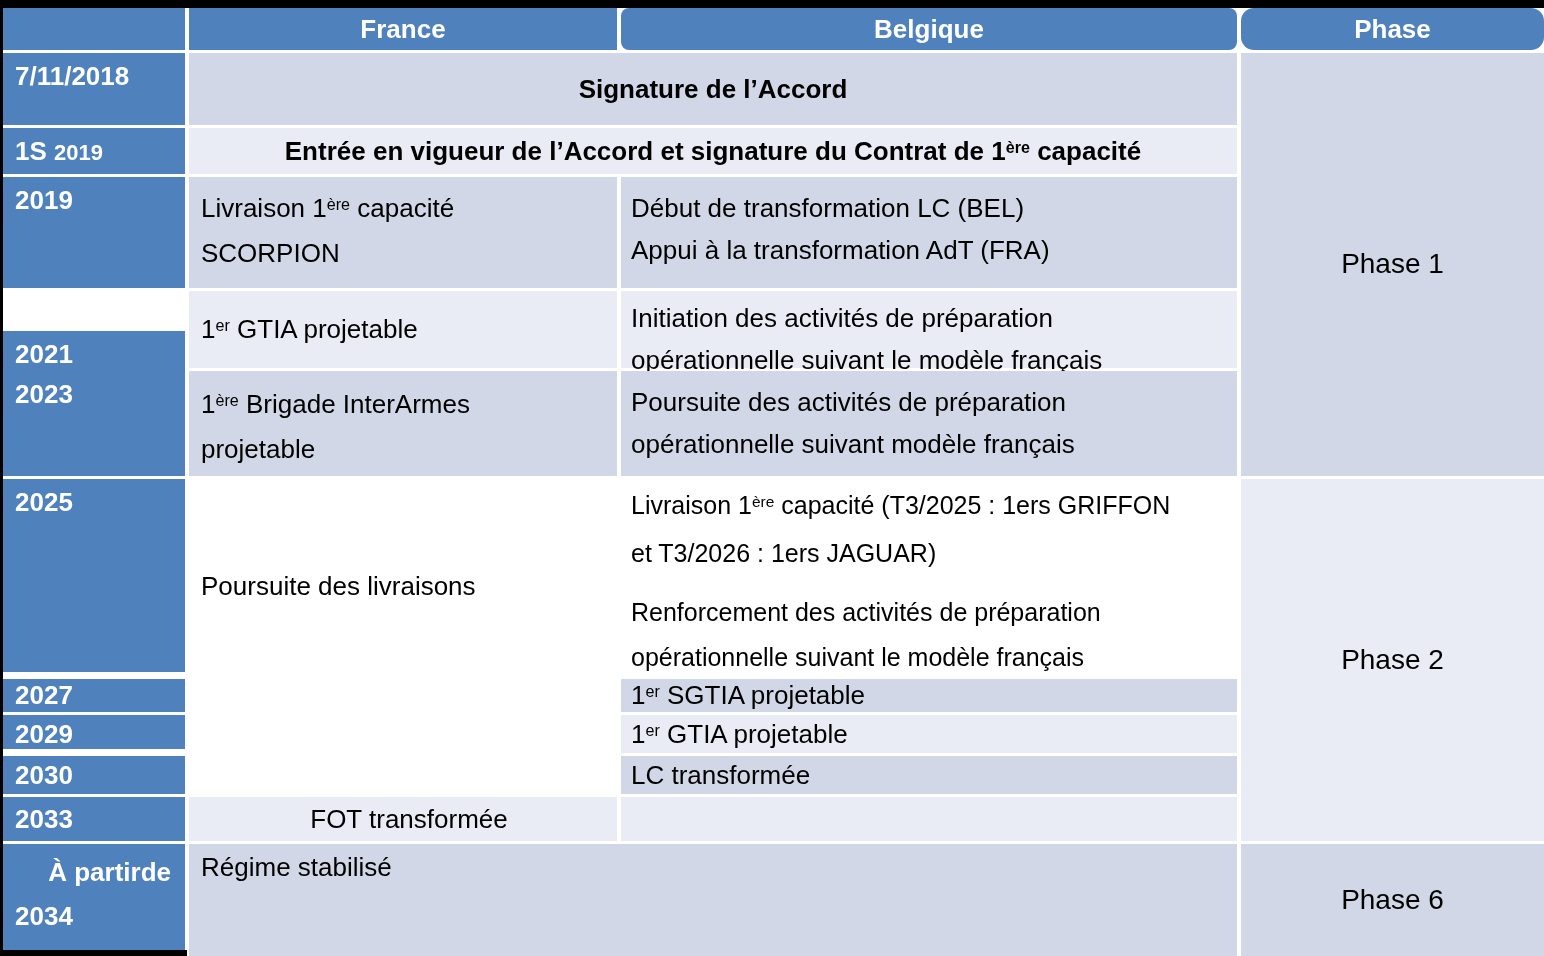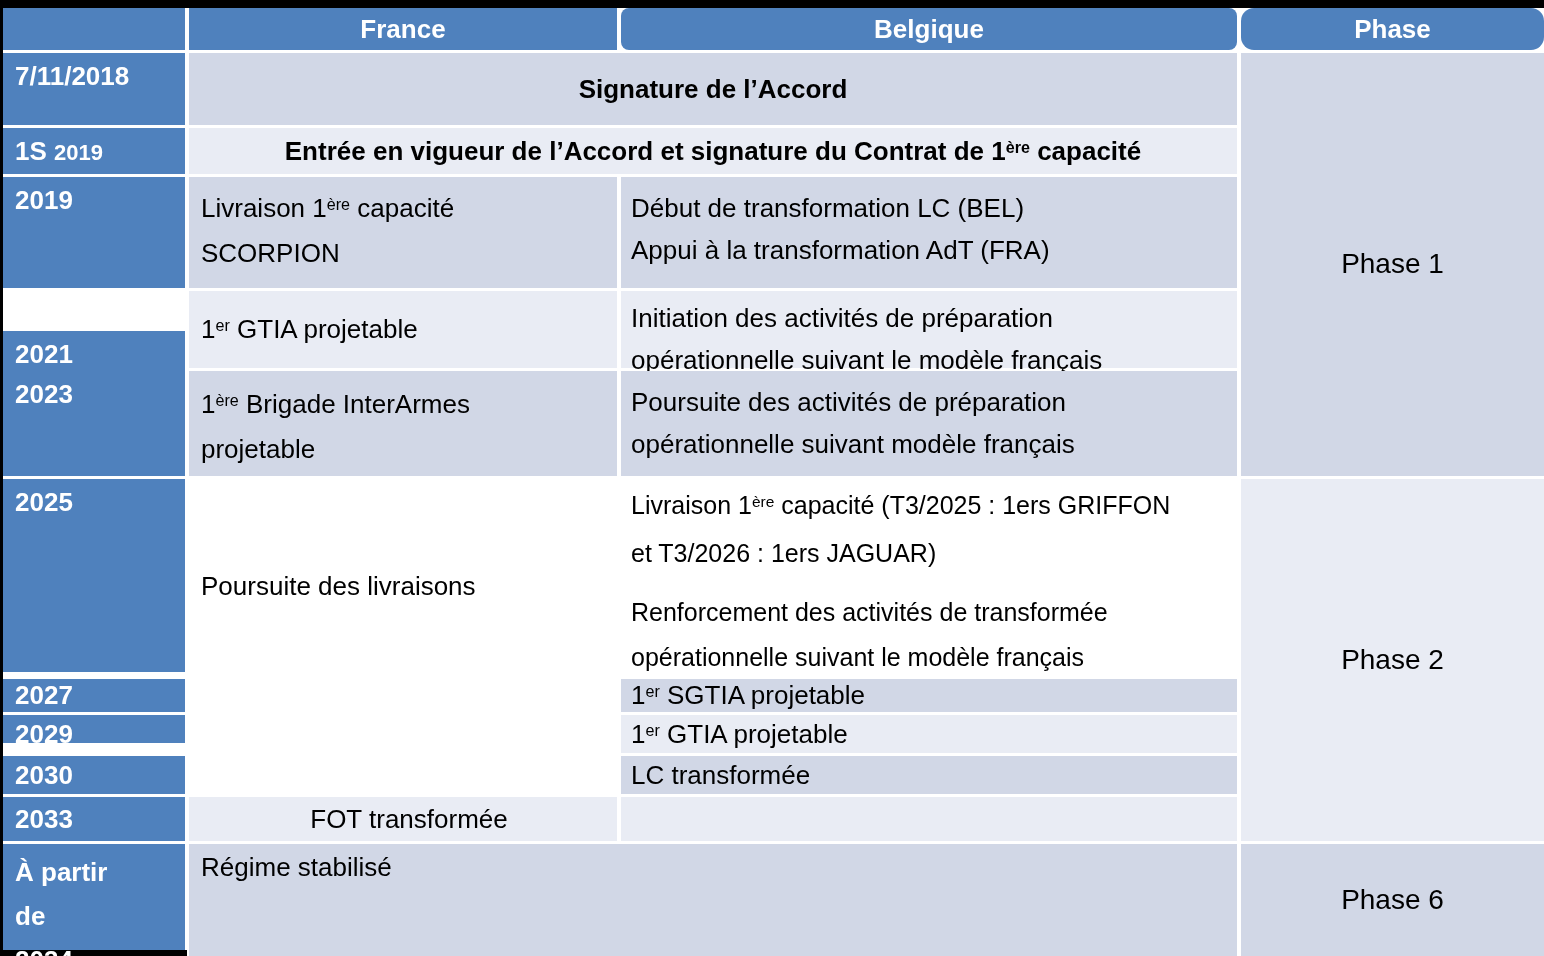--- a/index.html
+++ b/index.html
@@ -132,7 +132,7 @@
 <div class="cell whitecell b6" style="left:621px;top:479px;width:616px;height:197px;padding:4px 4px 0 10px;">
   <span class="line"><span>Livraison 1</span><span class="sup">ère</span><span> capacité (T3/2025 : 1ers GRIFFON</span></span>
   <span class="line">et T3/2026 : 1ers JAGUAR)</span>
-  <span class="line para2">Renforcement des activités de transformée</span>
+  <span class="line para2">Renforcement des activités de préparation</span>
   <span class="line">opérationnelle suivant le modèle français</span>
 </div>
 <div class="cell dark vcenter" style="left:621px;top:679px;width:616px;height:33px;padding-left:10px;">

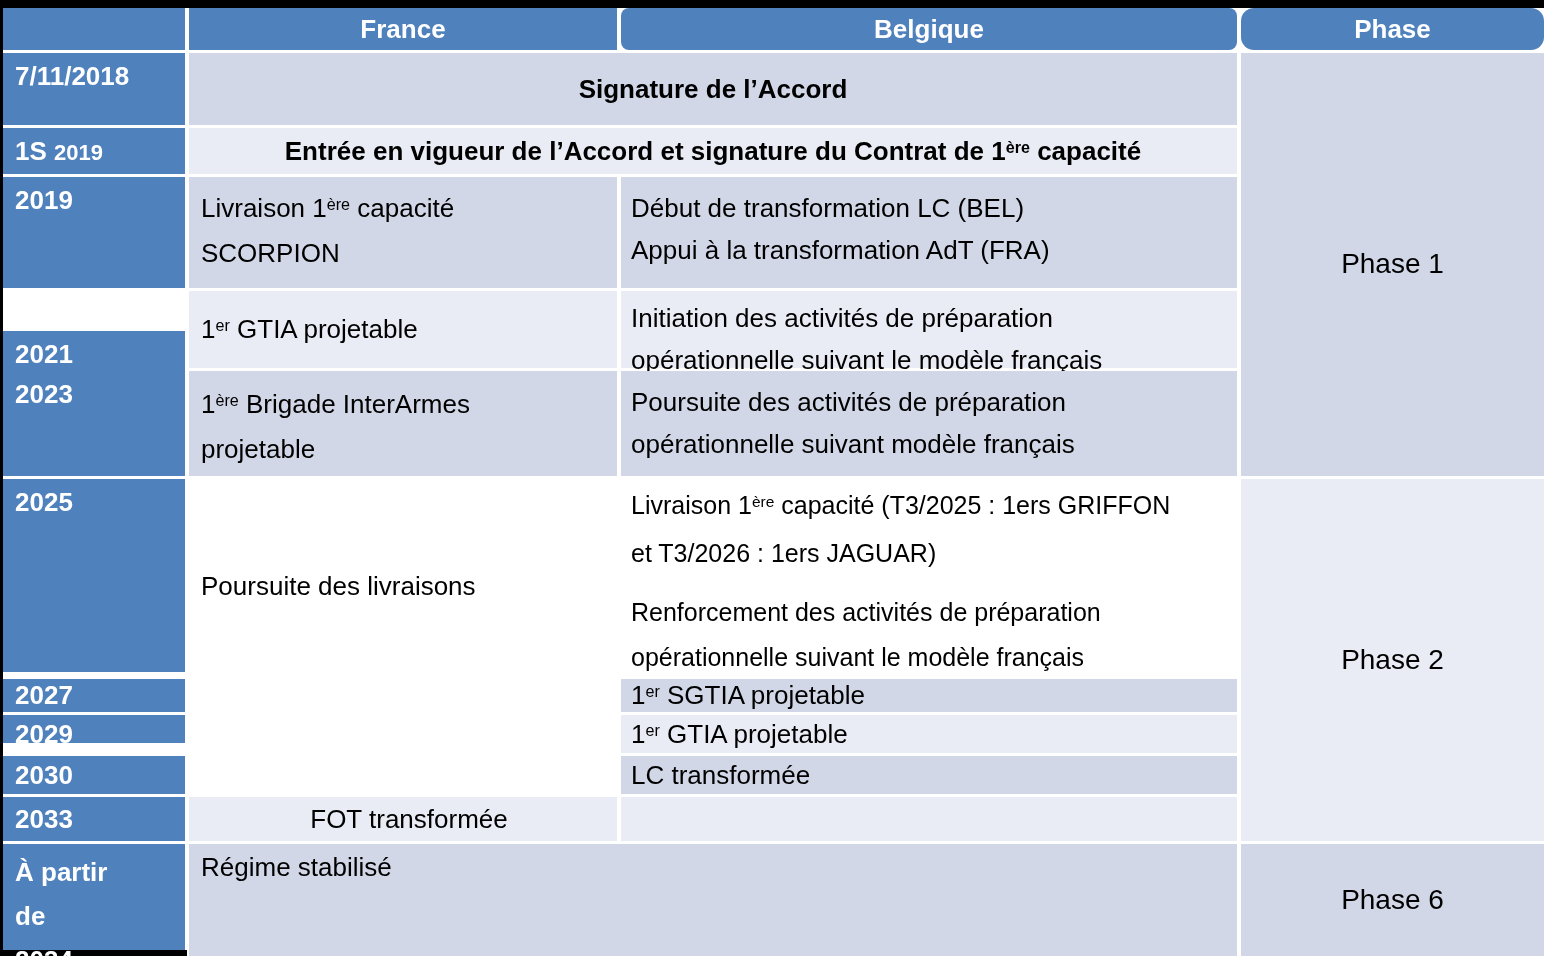--- a/index.html
+++ b/index.html
@@ -72,7 +72,7 @@
 <div class="cell blue" style="left:3px;top:679px;width:182px;height:33px;padding:1px 6px 0 12px;">
   <span class="line">2027</span>
 </div>
-<div class="cell blue" style="left:3px;top:715px;width:182px;height:28px;padding:4px 6px 0 12px;">
+<div class="cell blue" style="left:3px;top:715px;width:182px;height:34px;padding:4px 6px 0 12px;">
   <span class="line">2029</span>
 </div>
 <div class="cell blue" style="left:3px;top:756px;width:182px;height:38px;padding:4px 6px 0 12px;">

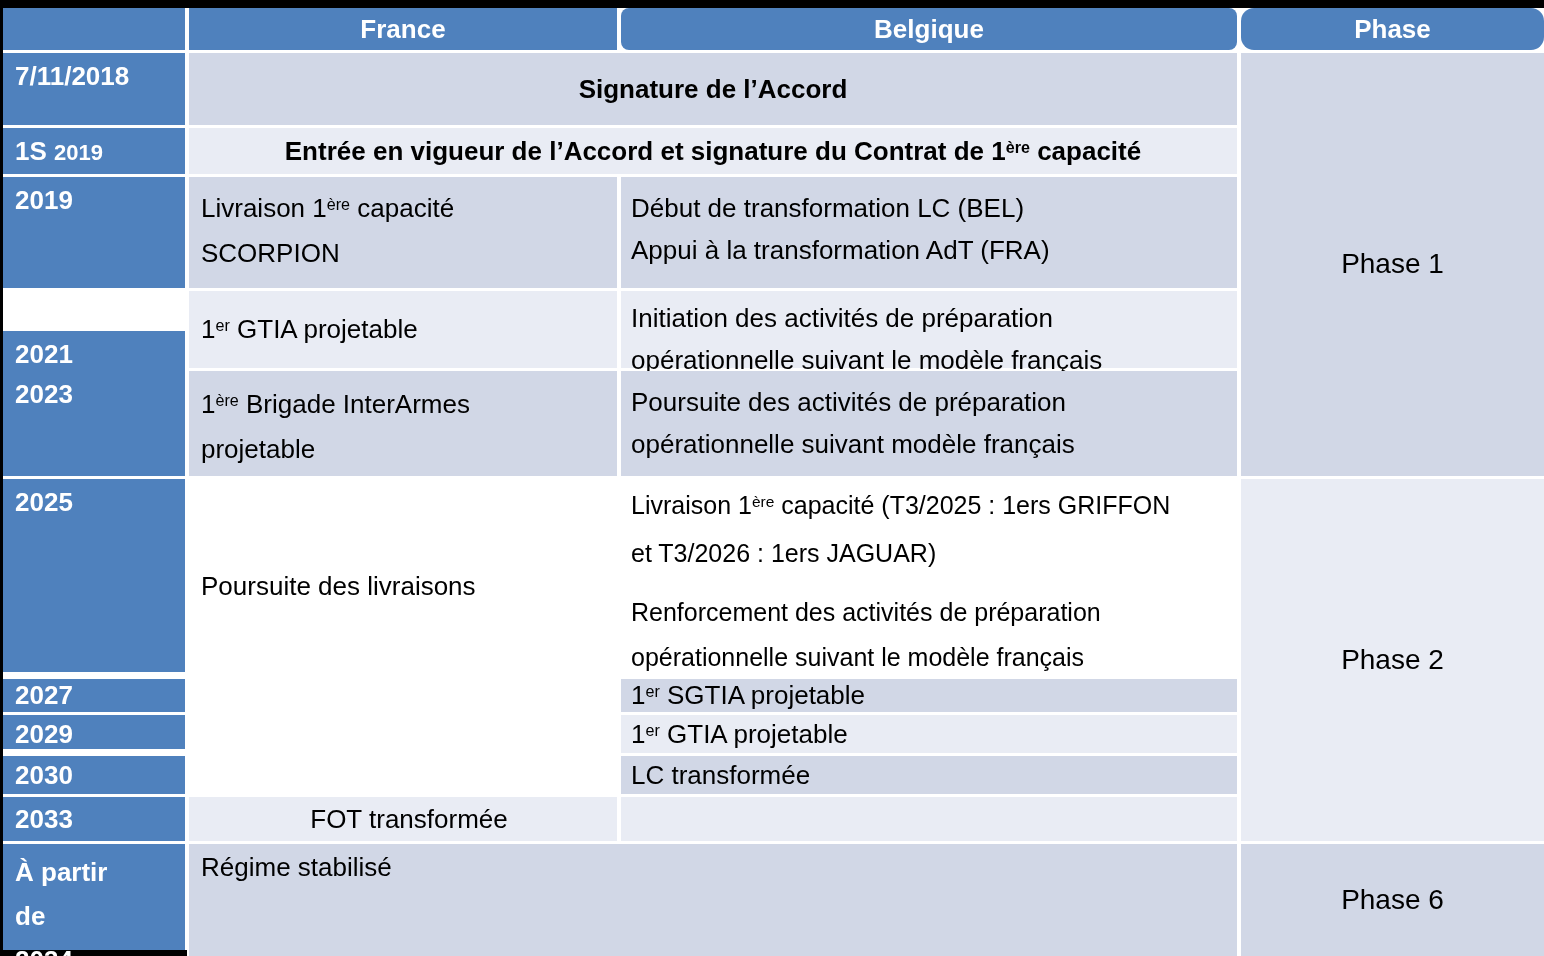--- a/index.html
+++ b/index.html
@@ -31,7 +31,7 @@
   .b6{font-size:25px;}
   .b6 .line{line-height:45px;}
   .b6 .para2{margin-top:14px;}
-  .justline{display:flex;justify-content:flex-end;line-height:44px;flex-direction:column;}
+  .justline{display:flex;justify-content:flex-end;line-height:44px;}
   .d11 .line{line-height:44px;}
 </style>
 </head>

